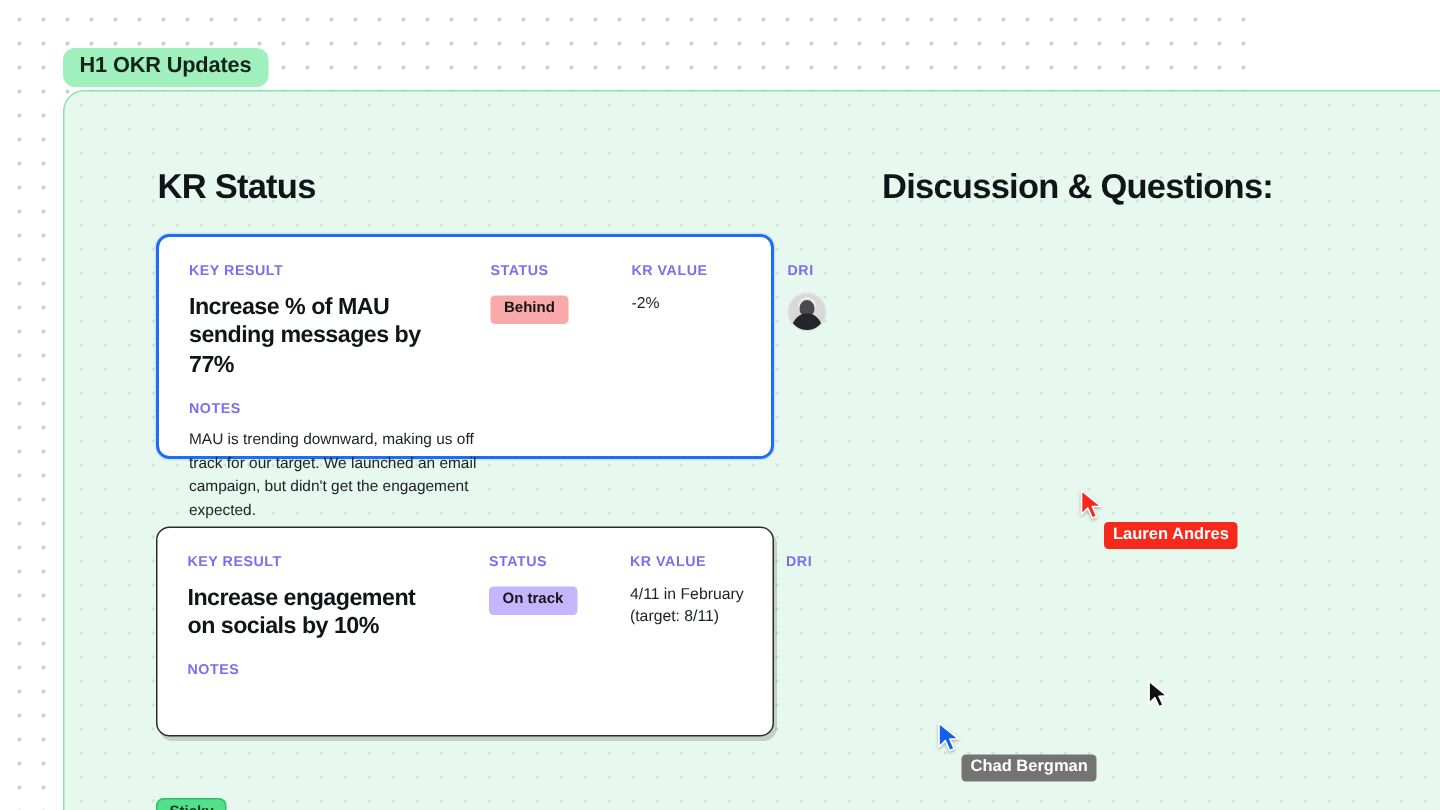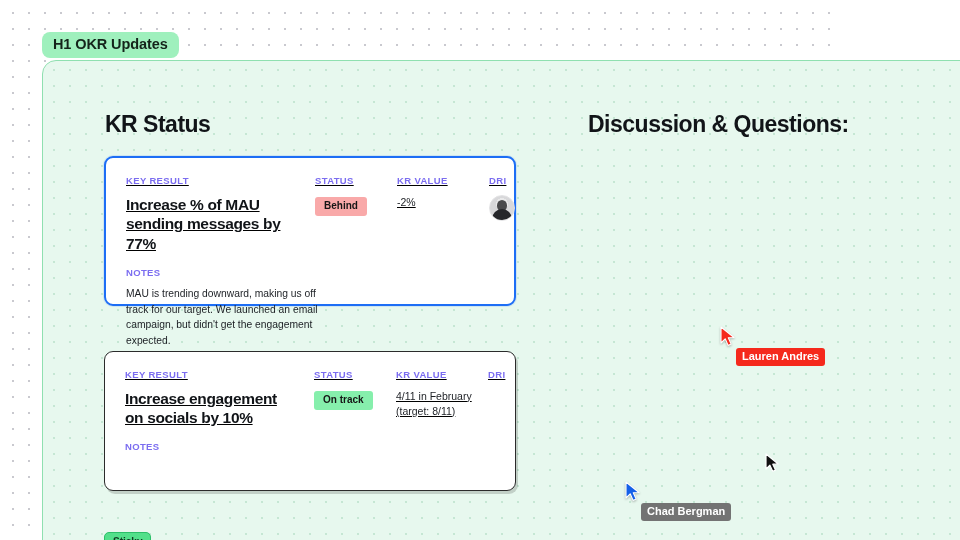--- a/index.html
+++ b/index.html
@@ -98,8 +98,7 @@
   .card-grid {
     display: grid;
     grid-template-columns: 185px 78px 88px 40px;
-    column-gap: 4px;
-    text-decoration: underline;
+    column-gap: 16px;
   }
 
   .col-head {

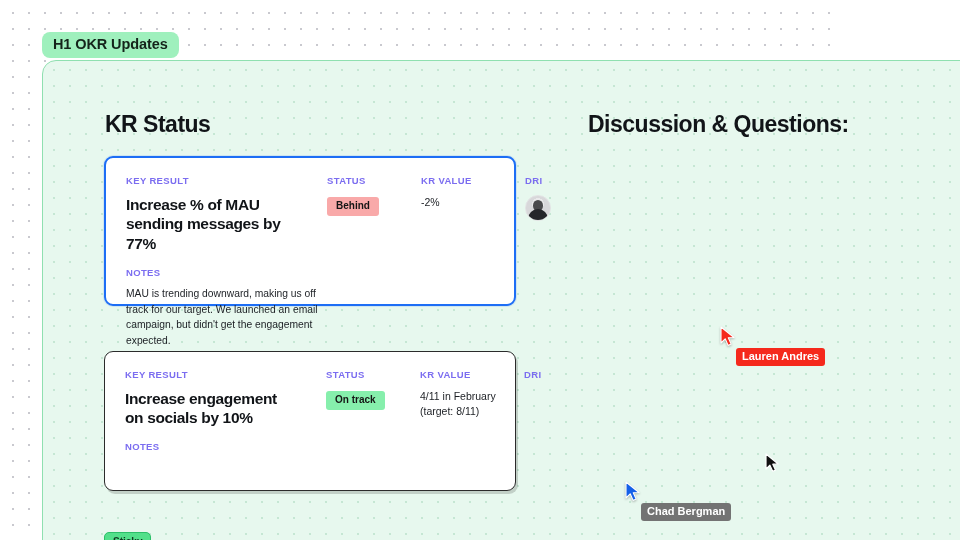--- a/index.html
+++ b/index.html
@@ -132,7 +132,7 @@
     white-space: nowrap;
   }
   .status-behind  { background: #f9a9a9; }
-  .status-ontrack { background: #86efac; }
+  .status-ontrack { background: #c4b5fd; }
 
   .kr-value {
     color: #1c1f24;

